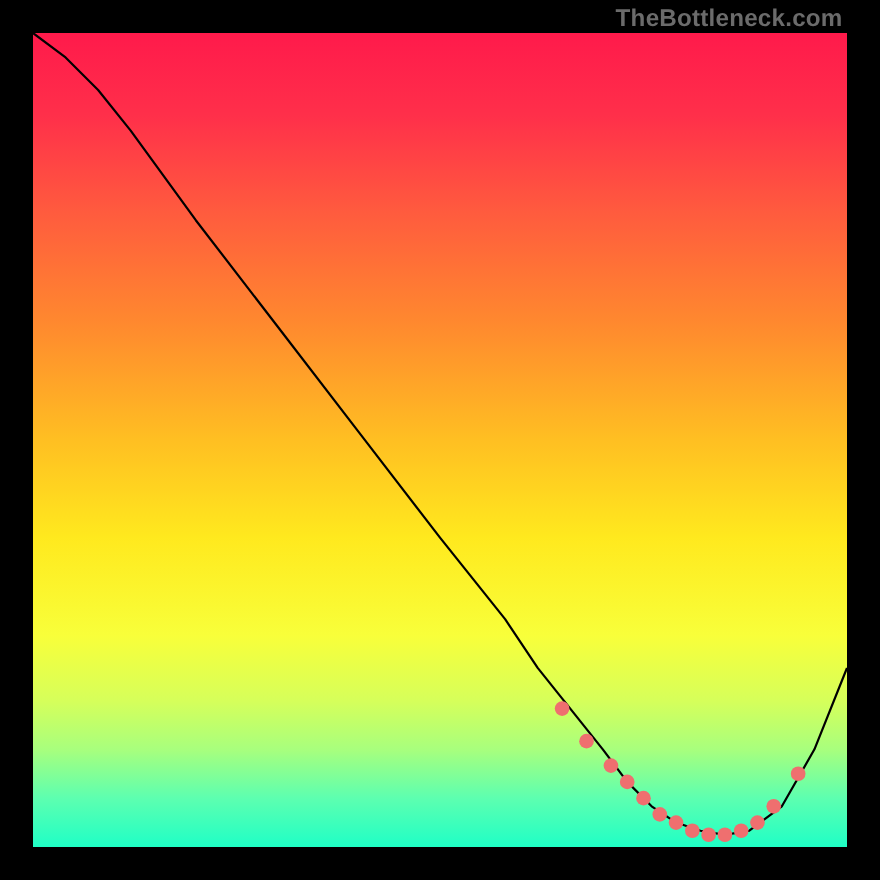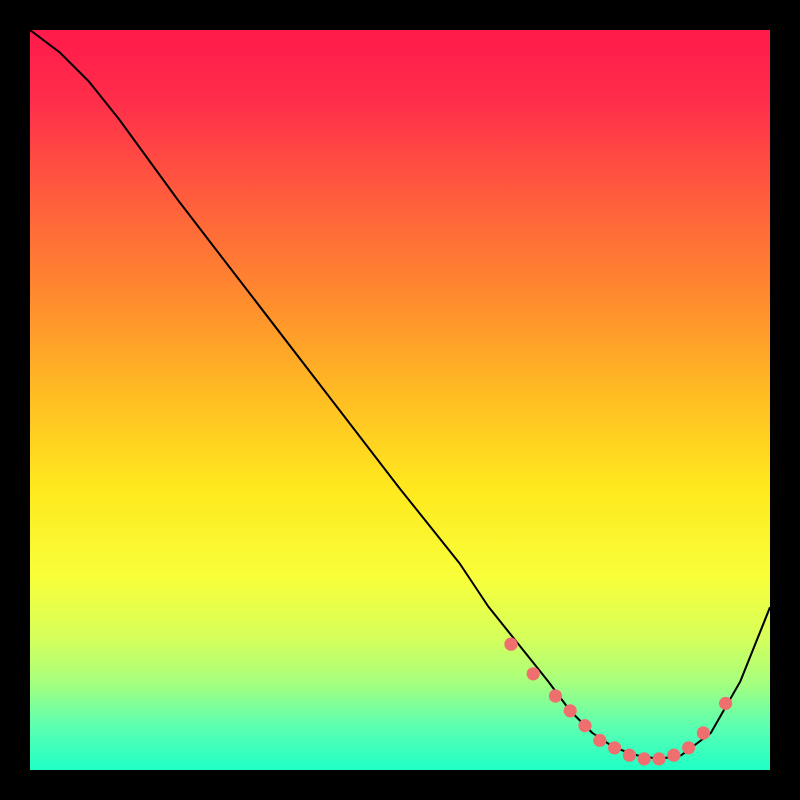--- a/index.html
+++ b/index.html
@@ -54,6 +54,7 @@
 <body>
 
 <div class="frame">
+  <div class="watermark">TheBottleneck.com</div>
 
   <div class="plot-area">
     <svg class="gradient-bg" viewBox="0 0 100 100" preserveAspectRatio="none">

